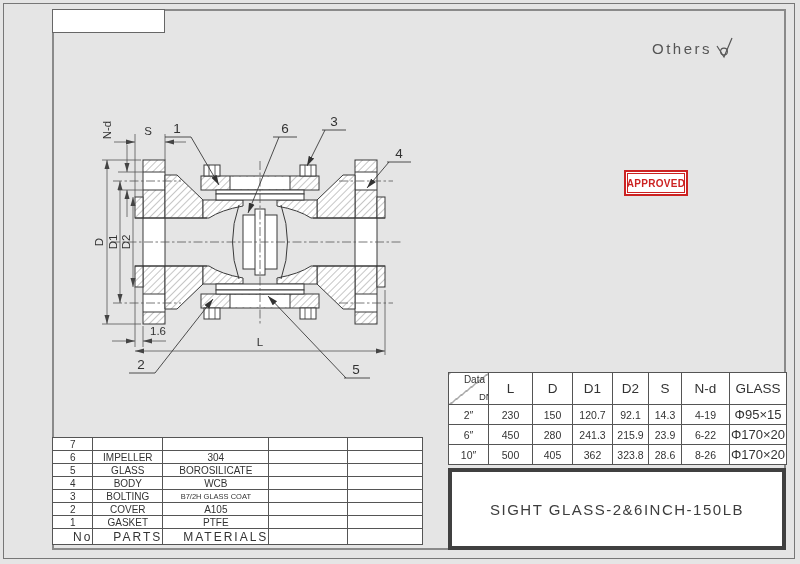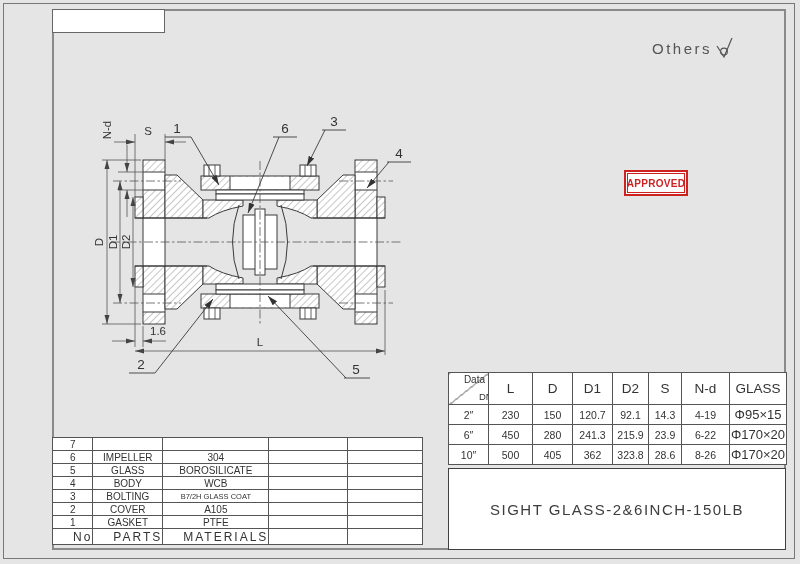--- a/index.html
+++ b/index.html
@@ -41,7 +41,7 @@
   .corner-cell .cb{position:absolute;bottom:2px;left:2px;font-size:9.5px;padding-left:28px;}
 
   .title-block{position:absolute;left:448px;top:468px;width:338px;height:82px;
-        border:1px solid #404040;box-sizing:border-box;display:flex;align-items:center;
+        border:4px solid #404040;box-sizing:border-box;display:flex;align-items:center;
         justify-content:center;font-size:15px;letter-spacing:1.5px;color:#3d3d3d;background:#fff;}
 </style>
 </head>

